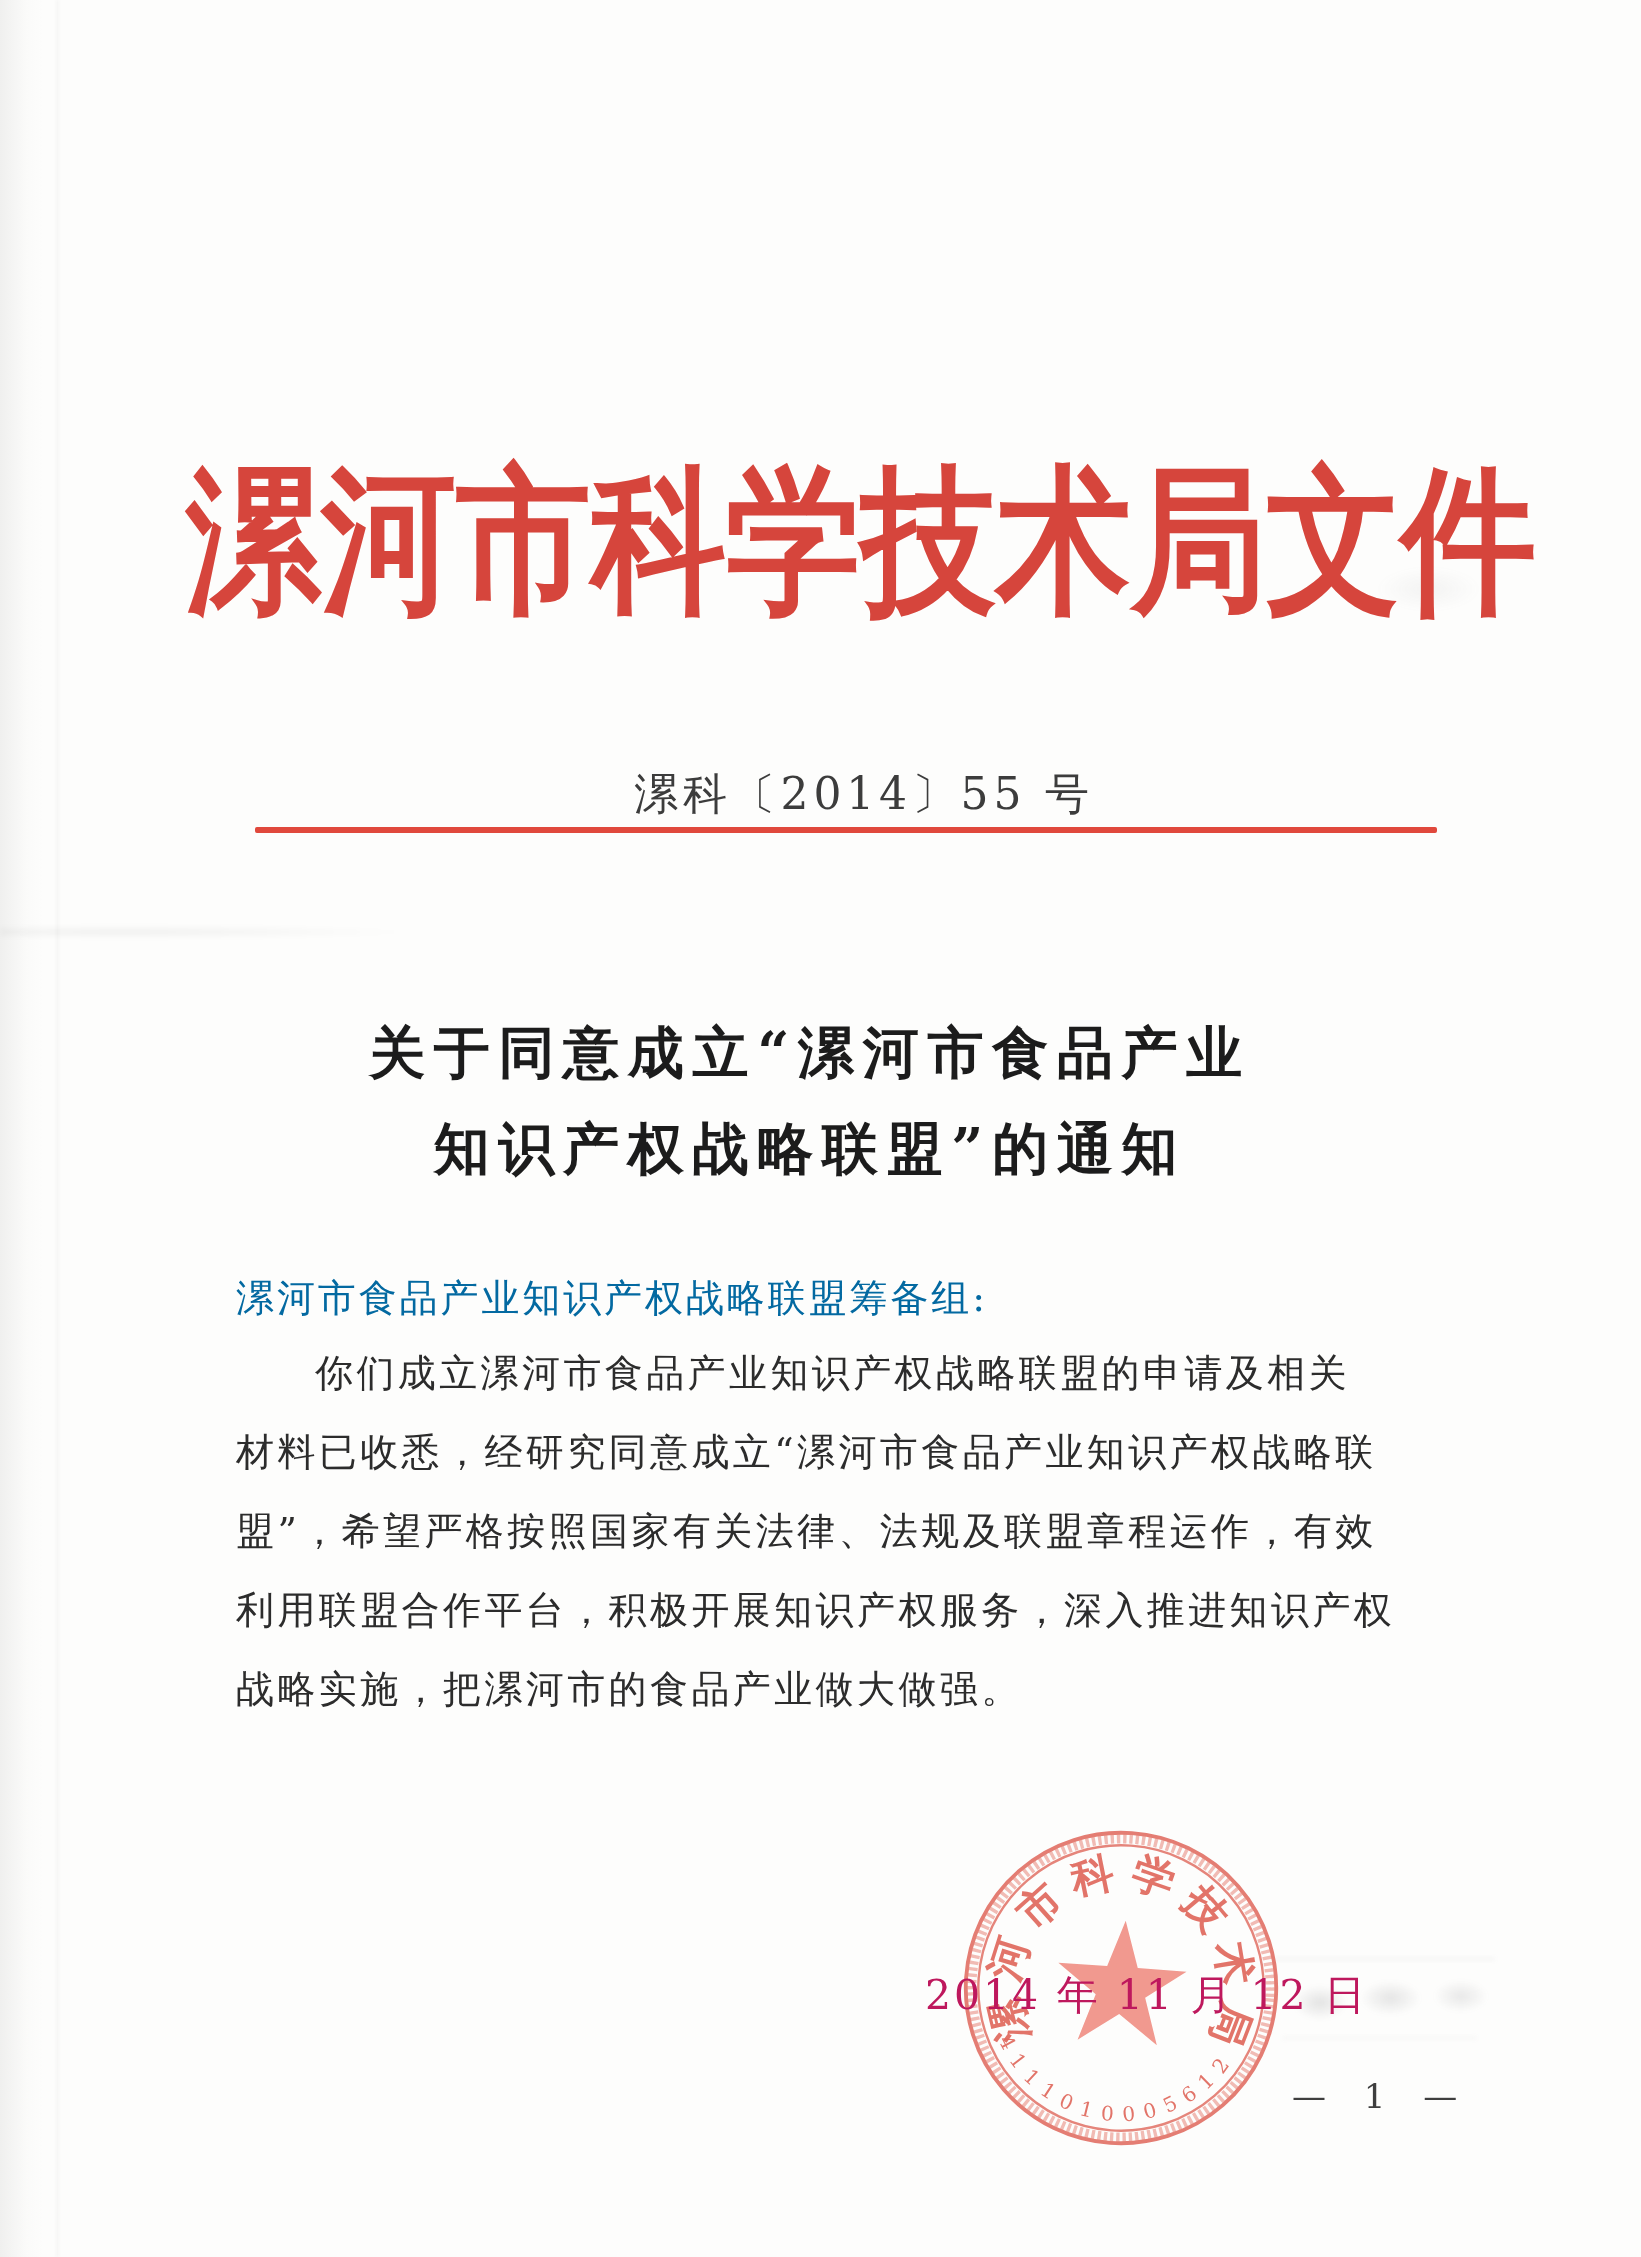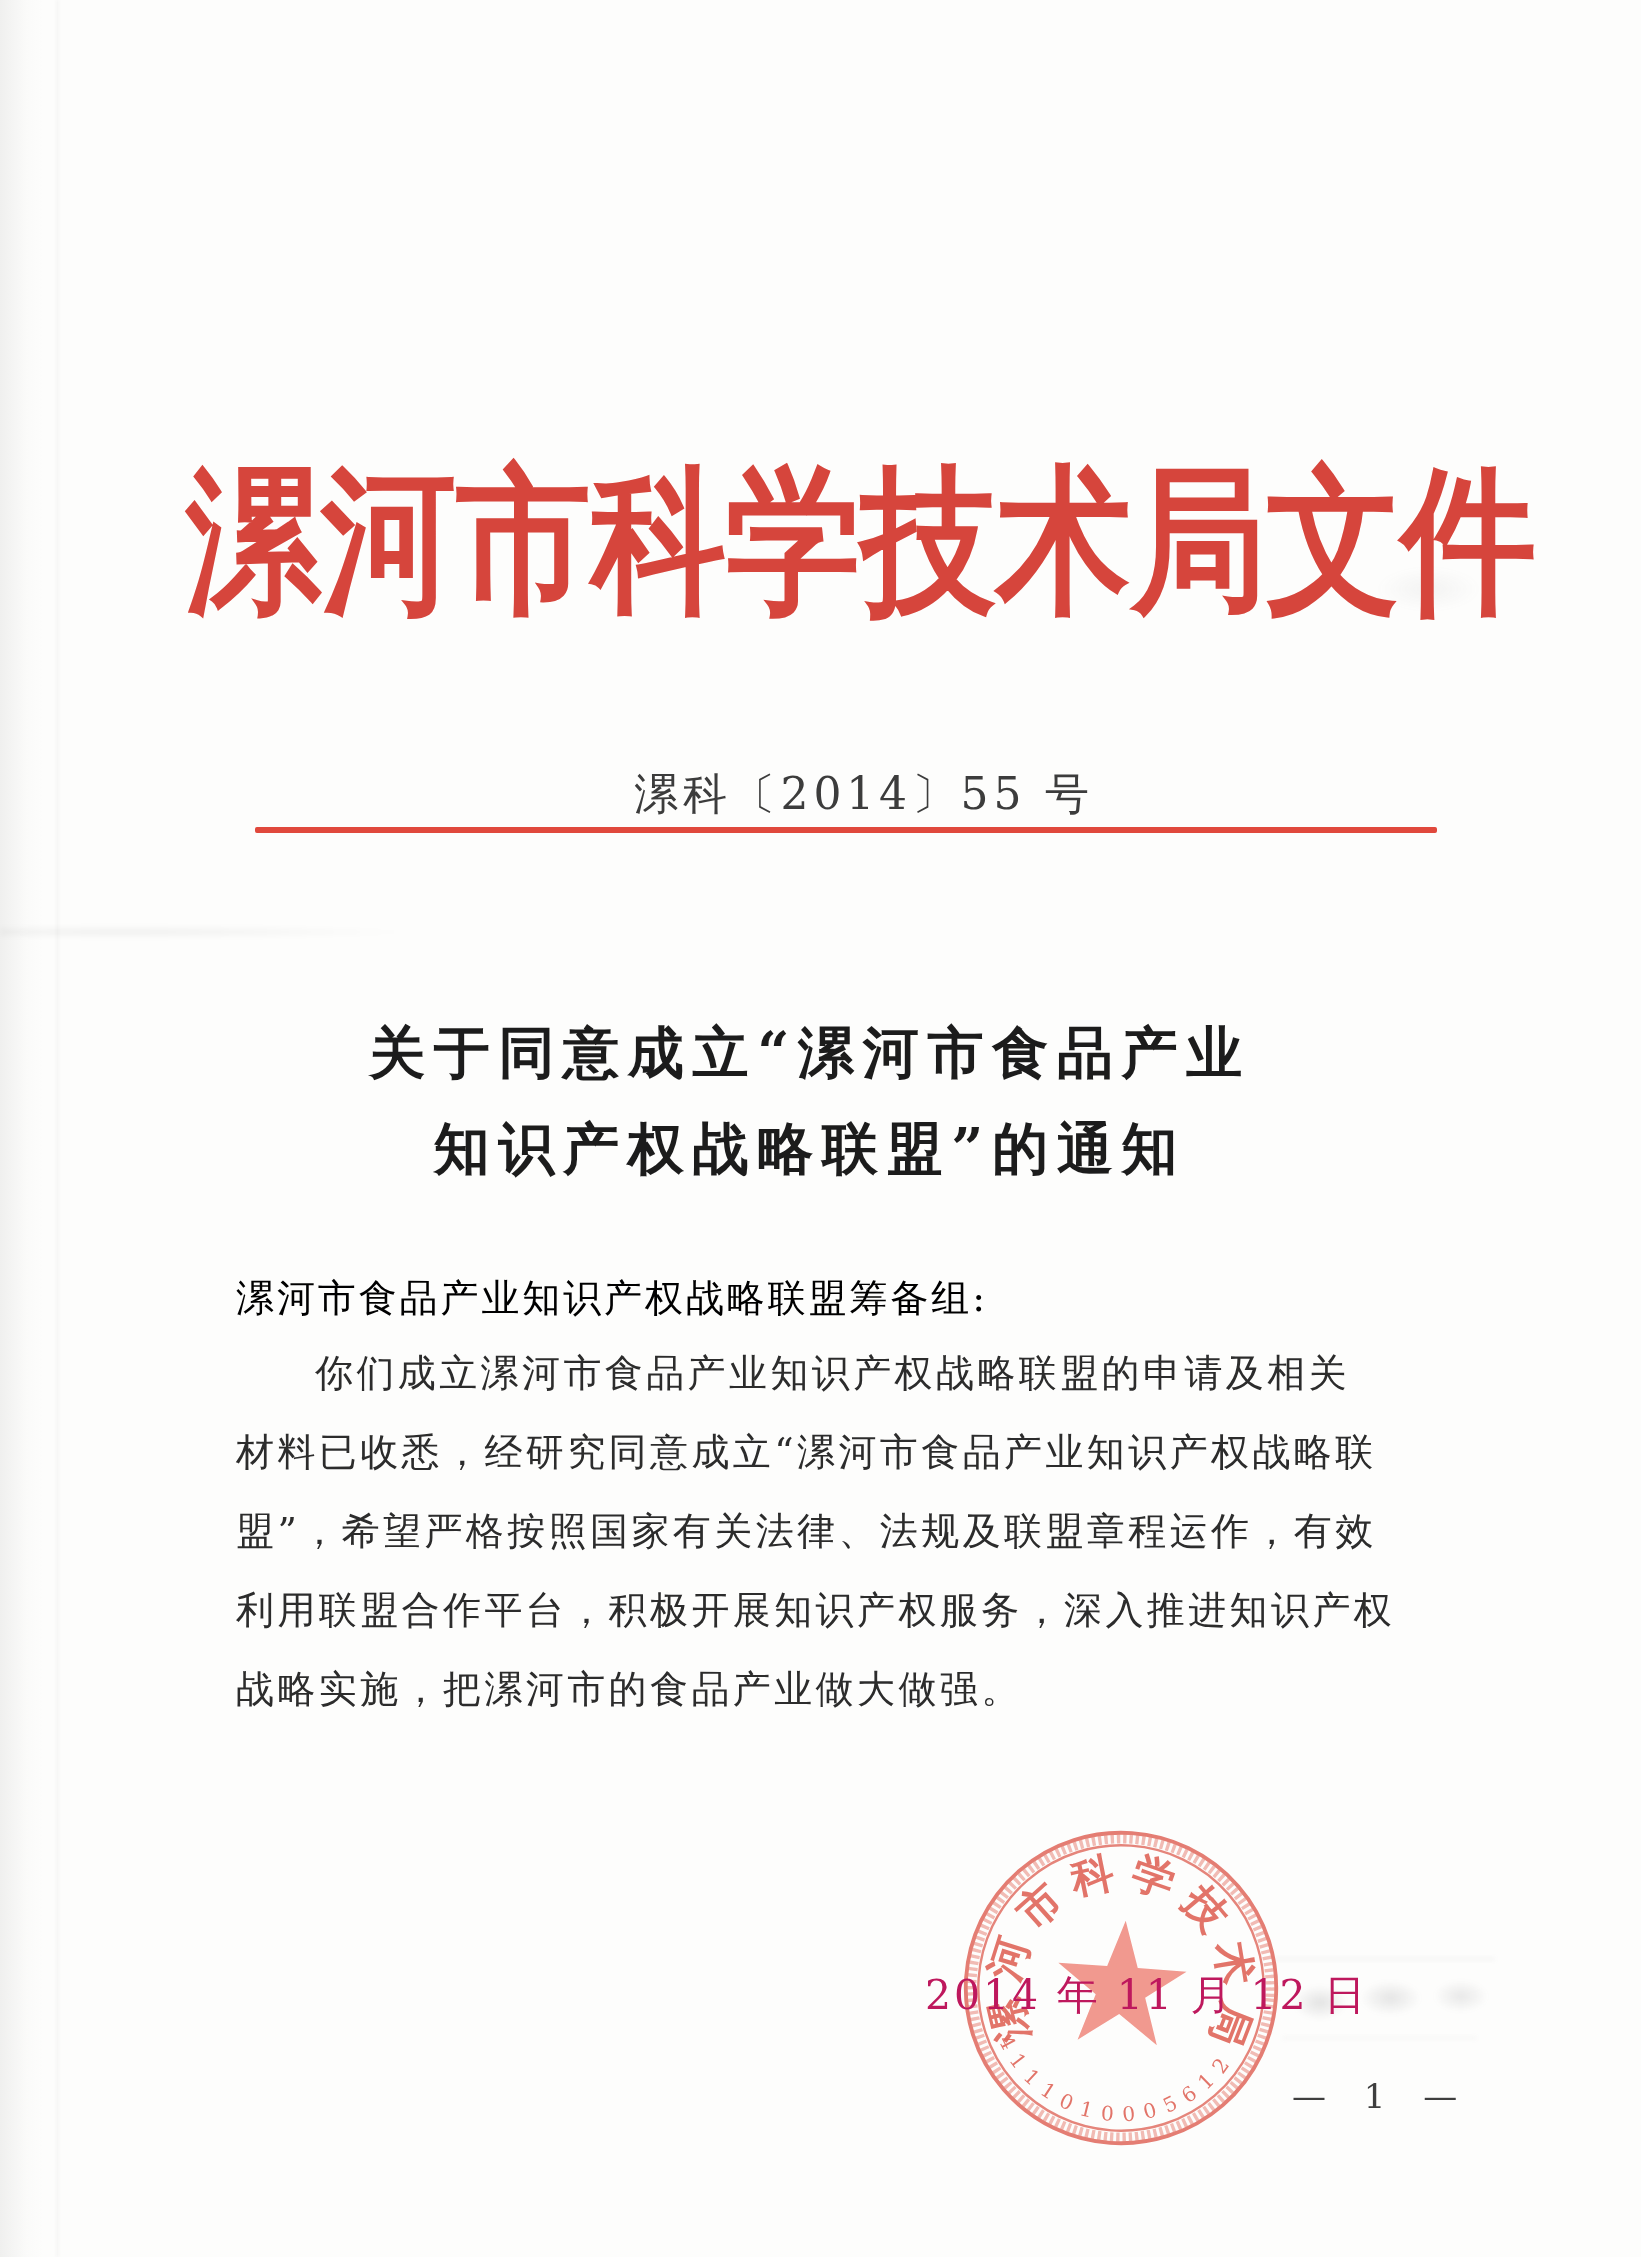--- a/index.html
+++ b/index.html
@@ -63,7 +63,7 @@
   }
   .salutation {
     position:absolute; top:1273px; left:236px;
-    font-size:38px; color:#000000; letter-spacing:2.9px; white-space:nowrap;
+    font-size:38px; color:#0369a1; letter-spacing:2.9px; white-space:nowrap;
   }
   .body-block {
     position:absolute; top:1334px; left:236px; width:1226px;

